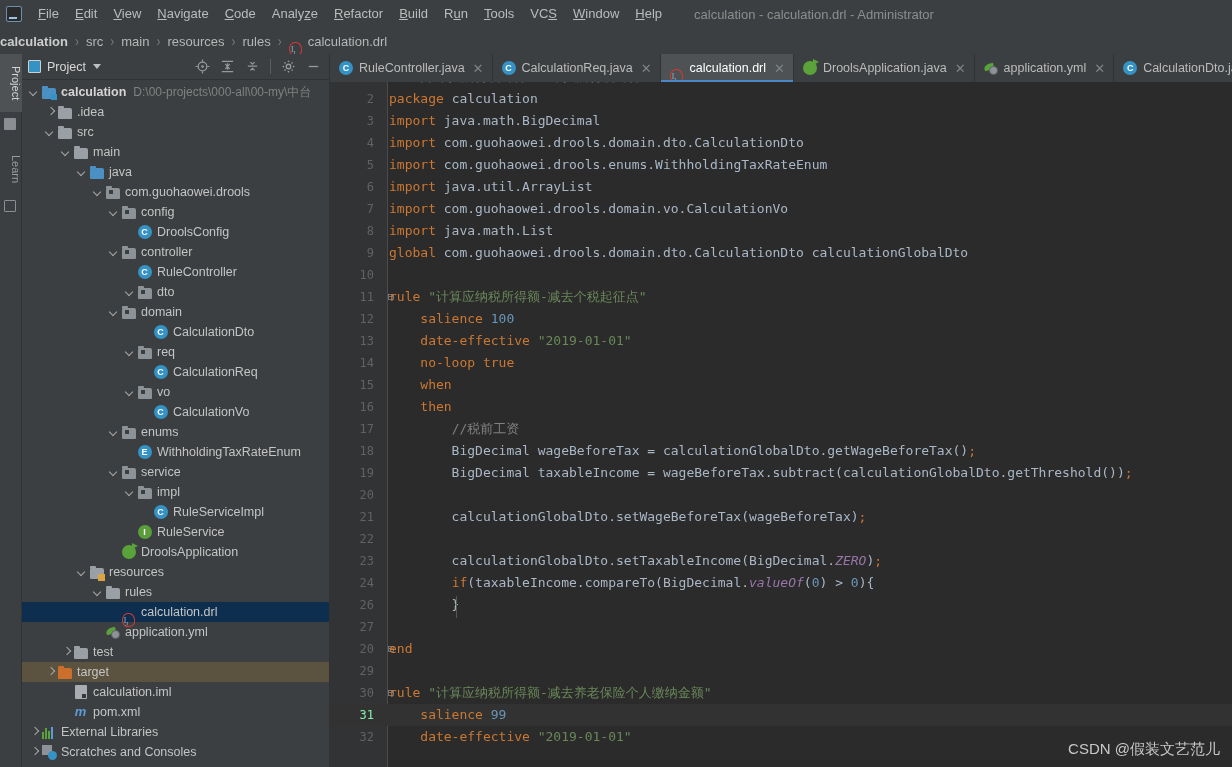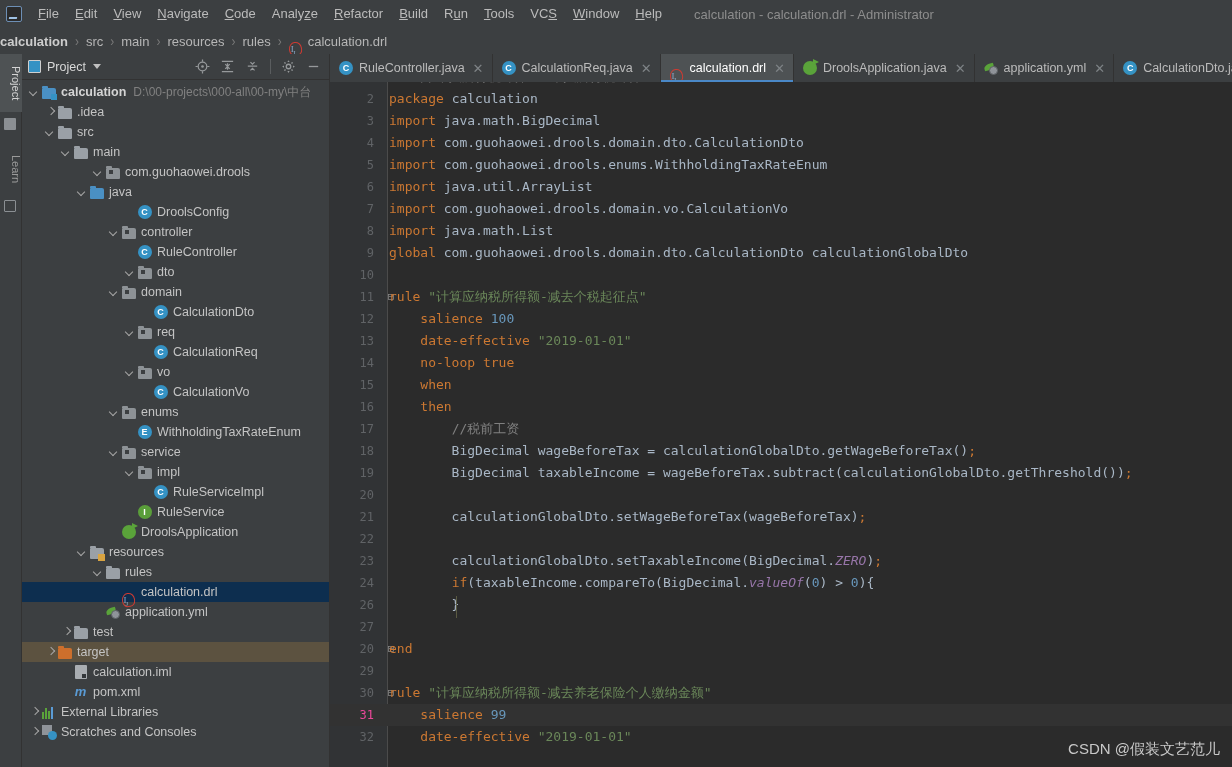--- a/index.html
+++ b/index.html
@@ -345,20 +345,20 @@
           <span class="tlabel">main</span>
         </div>
         <div class="trow">
+          <span style="display:inline-block;width:54px;flex:none"></span>
+          <span class="arrow d"></span>
+          <span class="ic" style="display:flex;align-items:center;justify-content:center">
+            <span class="folder blue"></span>
+          </span>
+          <span class="tlabel">java</span>
+        </div>
+        <div class="trow">
           <span style="display:inline-block;width:70px;flex:none"></span>
           <span class="arrow d"></span>
           <span class="ic" style="display:flex;align-items:center;justify-content:center">
             <span class="folder pkg"></span>
           </span>
           <span class="tlabel">com.guohaowei.drools</span>
-        </div>
-        <div class="trow">
-          <span style="display:inline-block;width:54px;flex:none"></span>
-          <span class="arrow d"></span>
-          <span class="ic" style="display:flex;align-items:center;justify-content:center">
-            <span class="folder blue"></span>
-          </span>
-          <span class="tlabel">java</span>
         </div>
         <div class="trow">
           <span style="display:inline-block;width:102px;flex:none"></span>

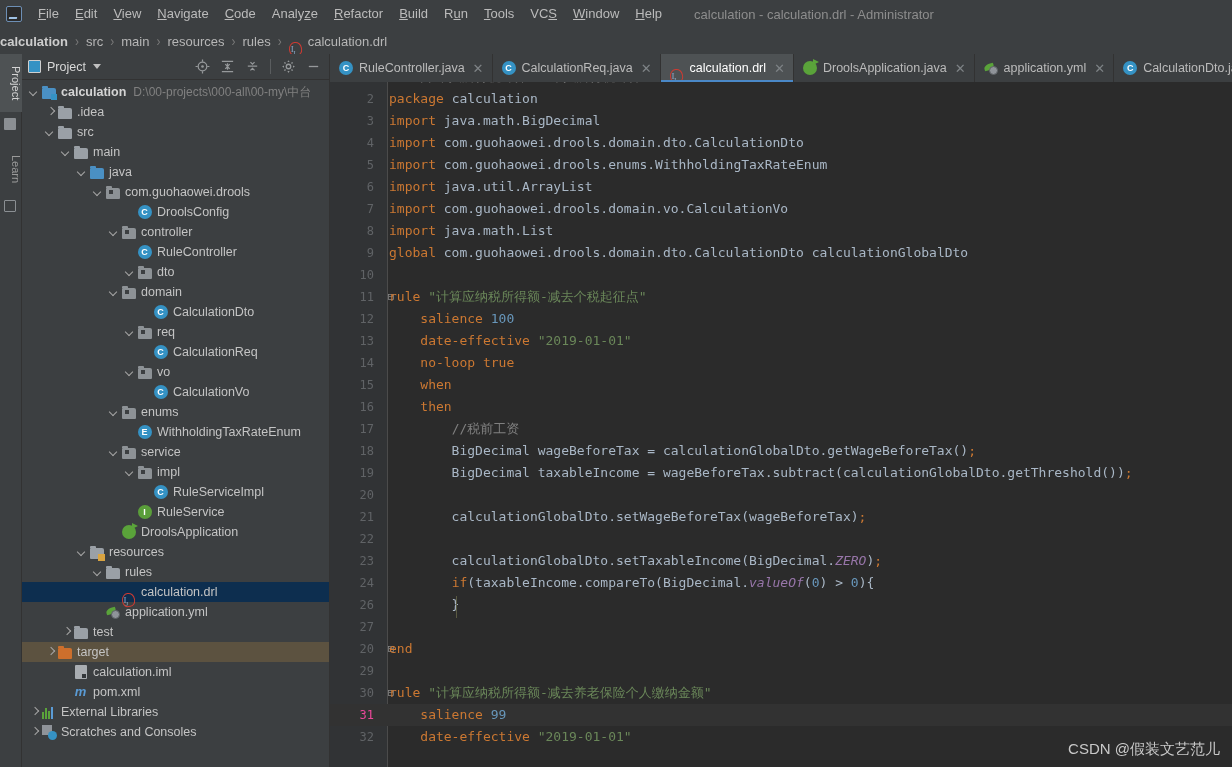--- a/index.html
+++ b/index.html
@@ -359,6 +359,14 @@
             <span class="folder pkg"></span>
           </span>
           <span class="tlabel">com.guohaowei.drools</span>
+        </div>
+        <div class="trow">
+          <span style="display:inline-block;width:86px;flex:none"></span>
+          <span class="arrow d"></span>
+          <span class="ic" style="display:flex;align-items:center;justify-content:center">
+            <span class="folder pkg"></span>
+          </span>
+          <span class="tlabel">config</span>
         </div>
         <div class="trow">
           <span style="display:inline-block;width:102px;flex:none"></span>

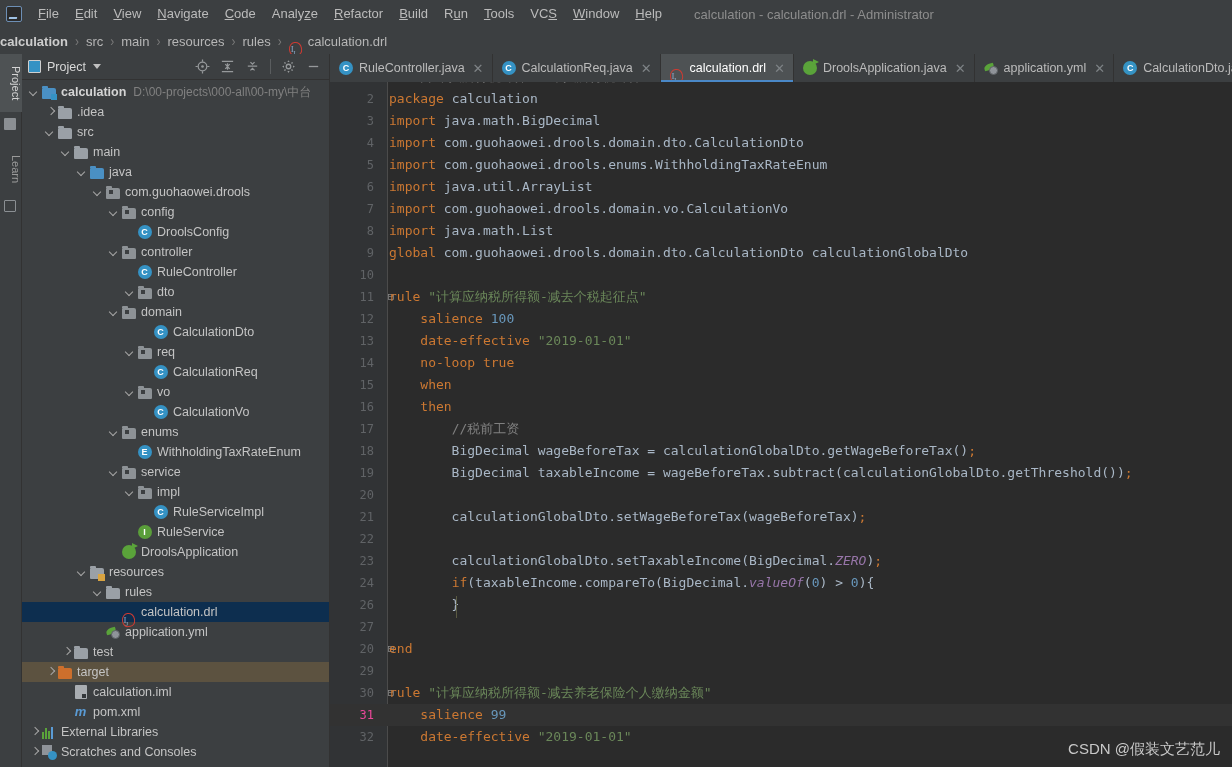--- a/index.html
+++ b/index.html
@@ -197,7 +197,7 @@
     position:absolute;left:0;top:0;width:44px;text-align:right;color:#606366;
     font-family:"DejaVu Sans Mono","Liberation Mono",monospace;font-size:12px;
   }
-  .line.cur .ln{ color:#ec4899;text-align:right; }
+  .line.cur .ln{ color:#86efac;text-align:right; }
   .fold{
     position:absolute;left:55px;top:0;width:12px;height:22px;color:#888;
     font-size:11px;text-align:center;

